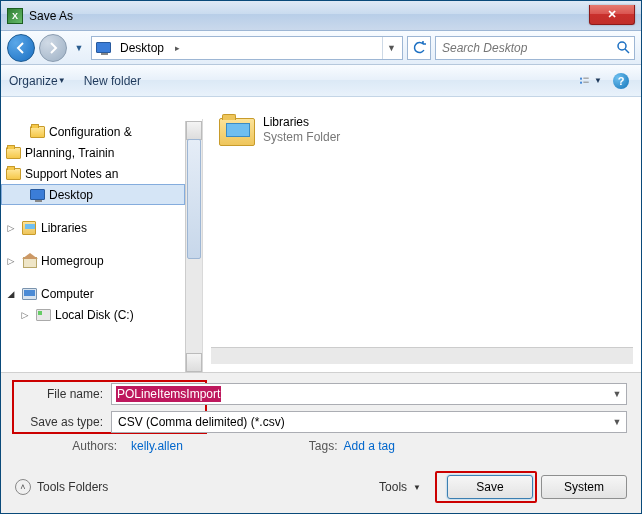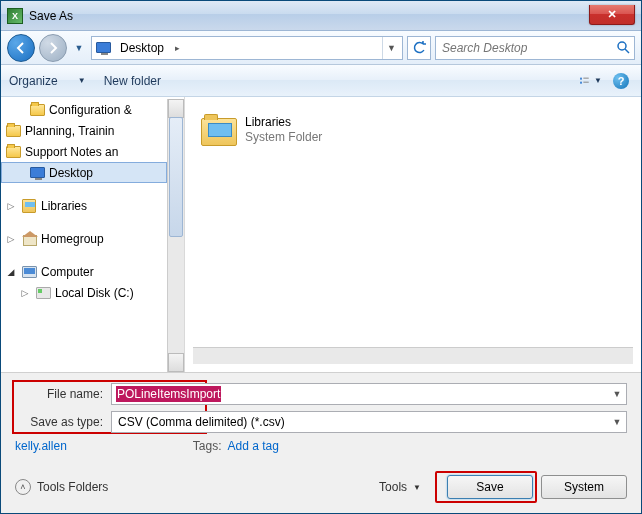--- a/index.html
+++ b/index.html
@@ -85,7 +85,7 @@
     border-bottom:1px solid #c4d5e6;
     display:flex;align-items:center;padding:0 8px;gap:18px;font-size:12px;color:#1e395b;
   }
-  .toolbar .org { display:flex;align-items:center;gap:20px;text-align:right;}
+  .toolbar .org { display:flex;align-items:center;gap:0;text-align:right;}
   .toolbar .org .d{font-size:8px;}
   .toolbar .right { margin-left:auto; display:flex;align-items:center;gap:6px;}
   .toolbar .icon-btn {

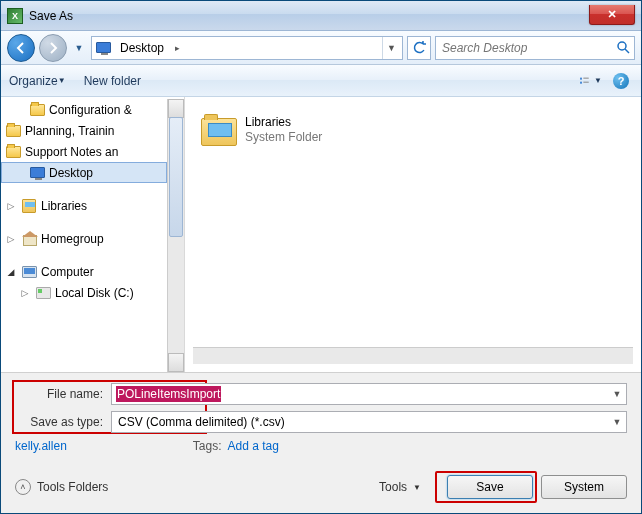--- a/index.html
+++ b/index.html
@@ -98,9 +98,10 @@
     flex:1; display:flex; min-height:0;
   }
   .tree {
-    width:184px; border-right:1px solid #d9d9d9;
+    width:202px; border-right:1px solid #d9d9d9;
     overflow:hidden; font-size:12px; padding-top:2px;
     display:flex;
+    margin-top:22px;
   }
   .tree-inner{flex:1;overflow:hidden;}
   .tree .vscroll{width:17px;background:#e9e9e9;border-left:1px solid #ccc;position:relative;}

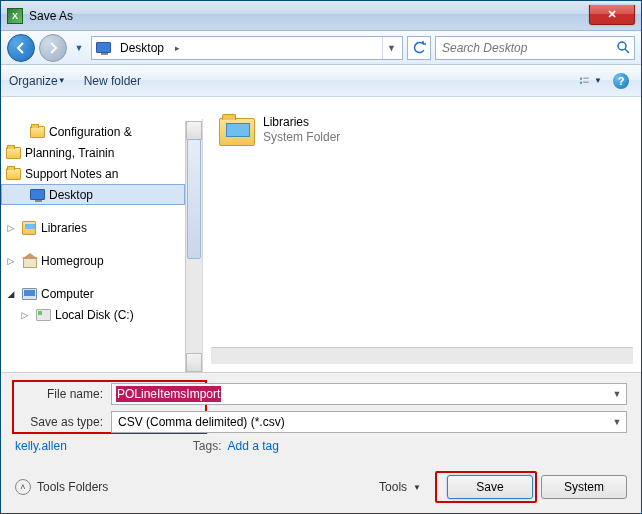--- a/index.html
+++ b/index.html
@@ -363,6 +363,7 @@
       </div>
     </div>
     <div class="meta-row">
+      <div class="lbl">Authors:</div>
       <div class="val">kelly.allen</div>
       <div class="lbl2">Tags:</div>
       <div class="val2">Add a tag</div>

